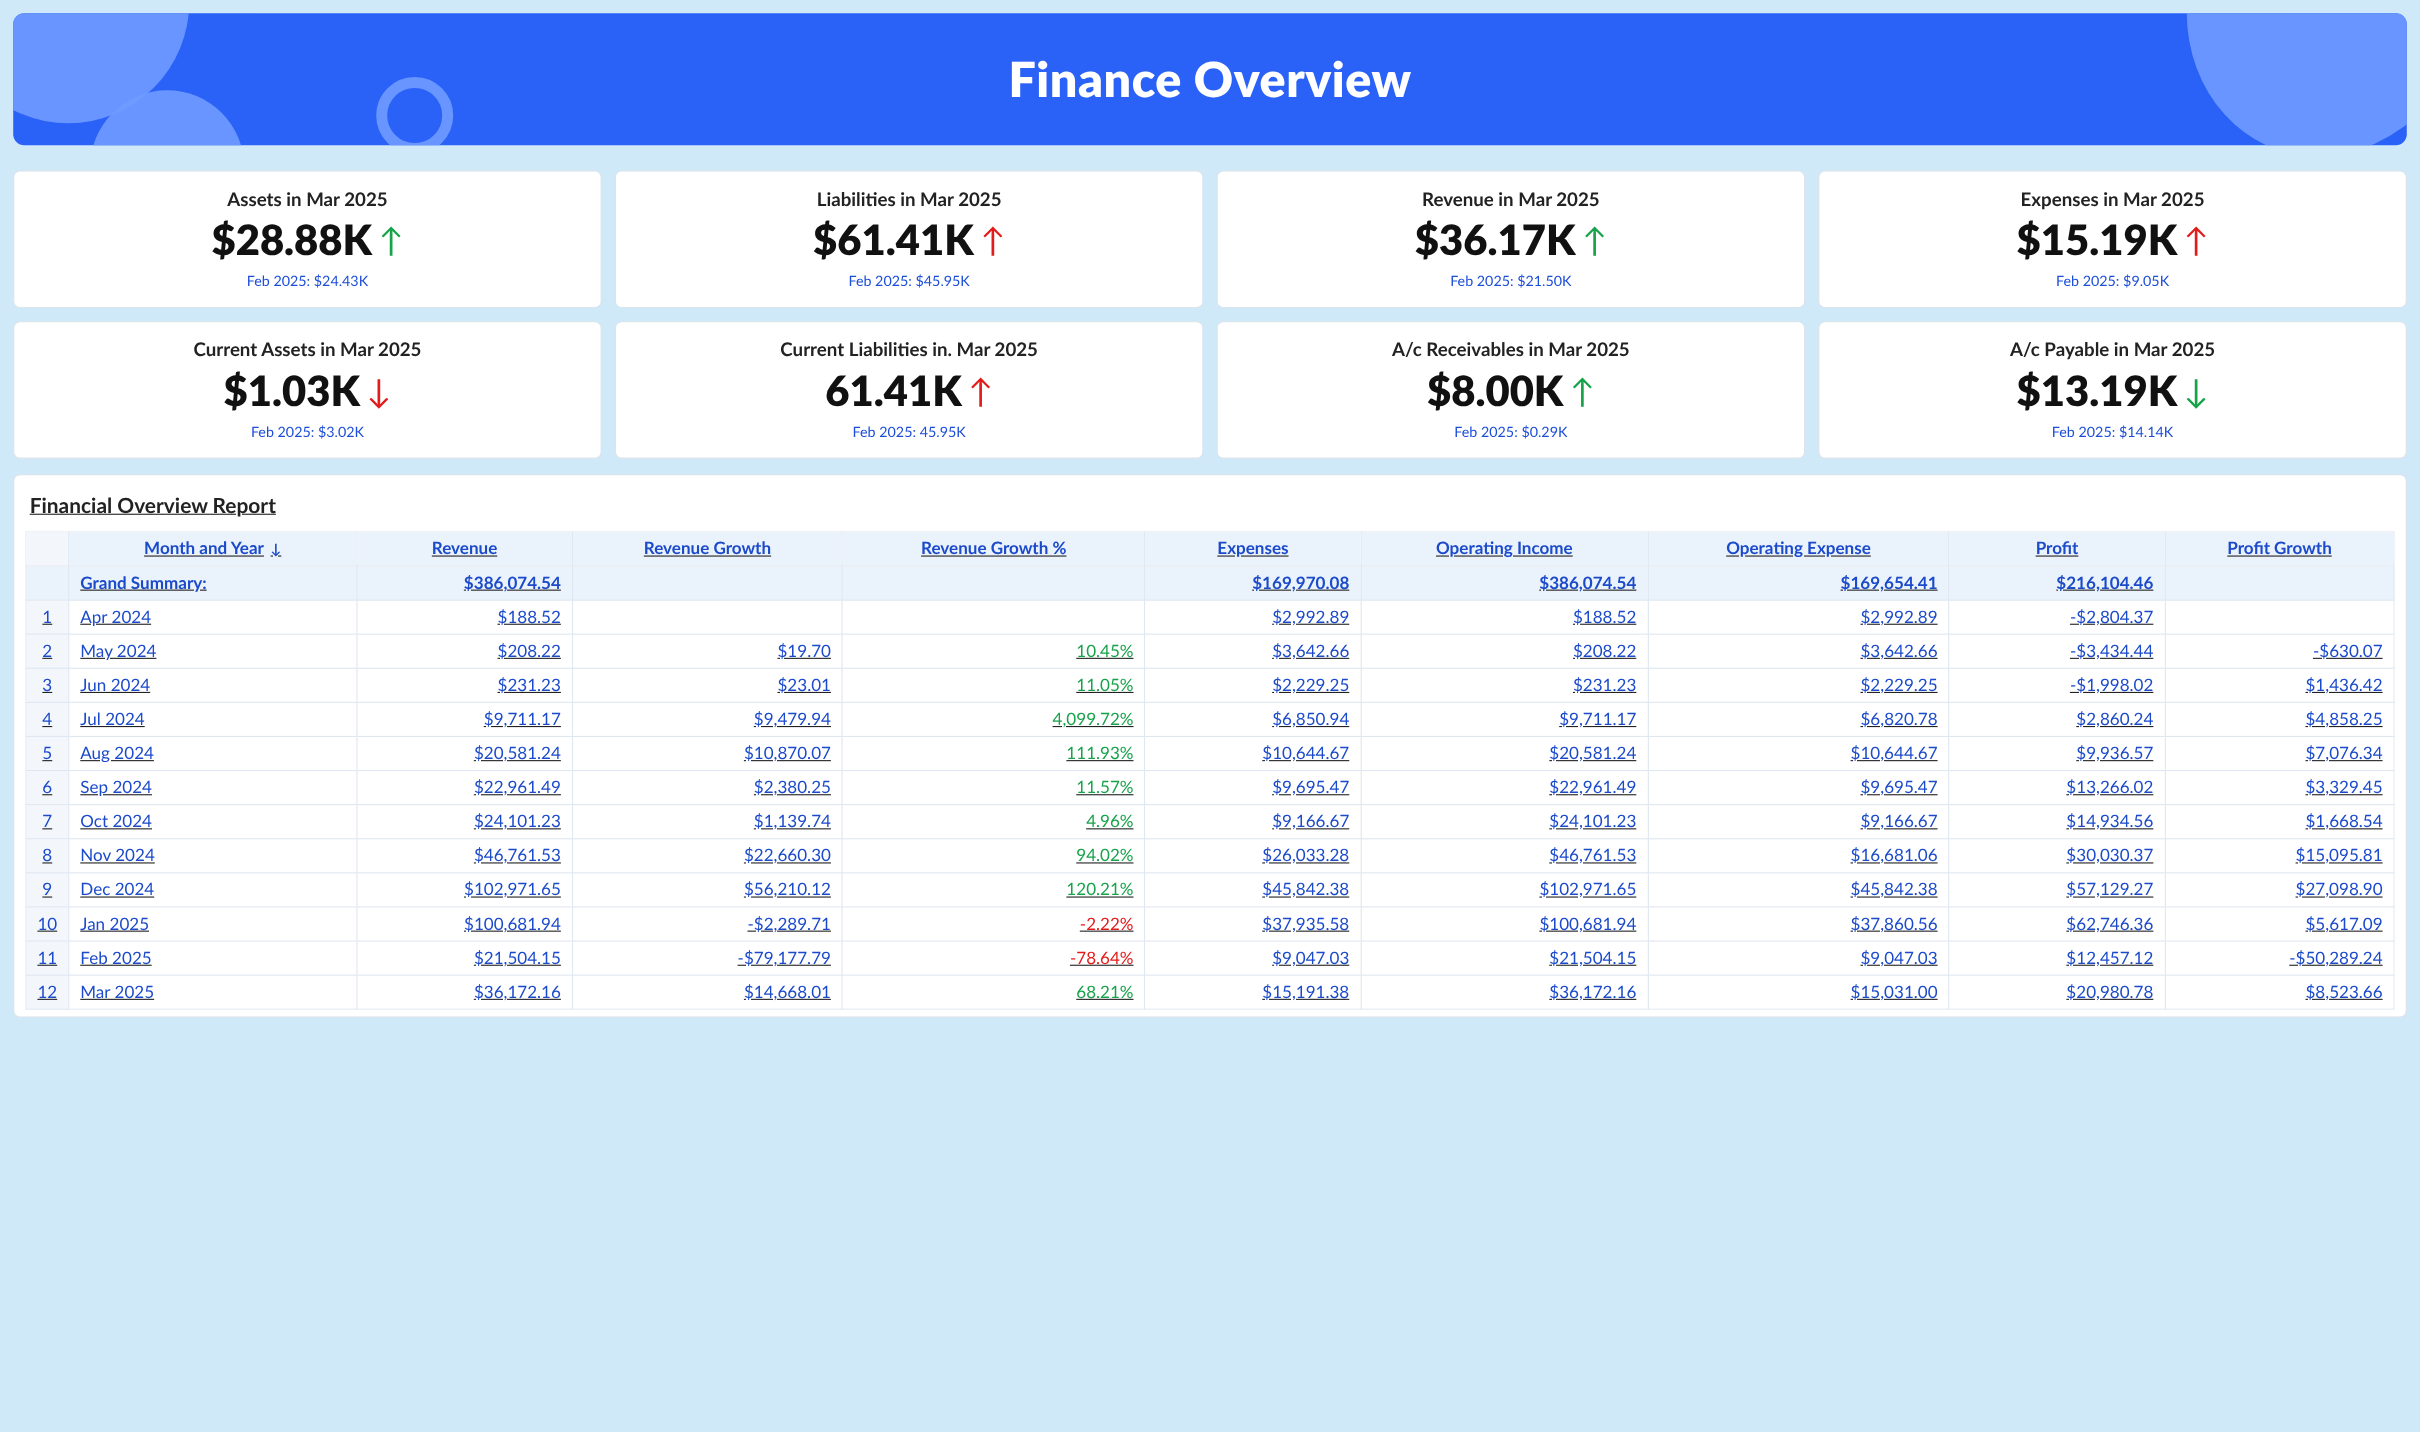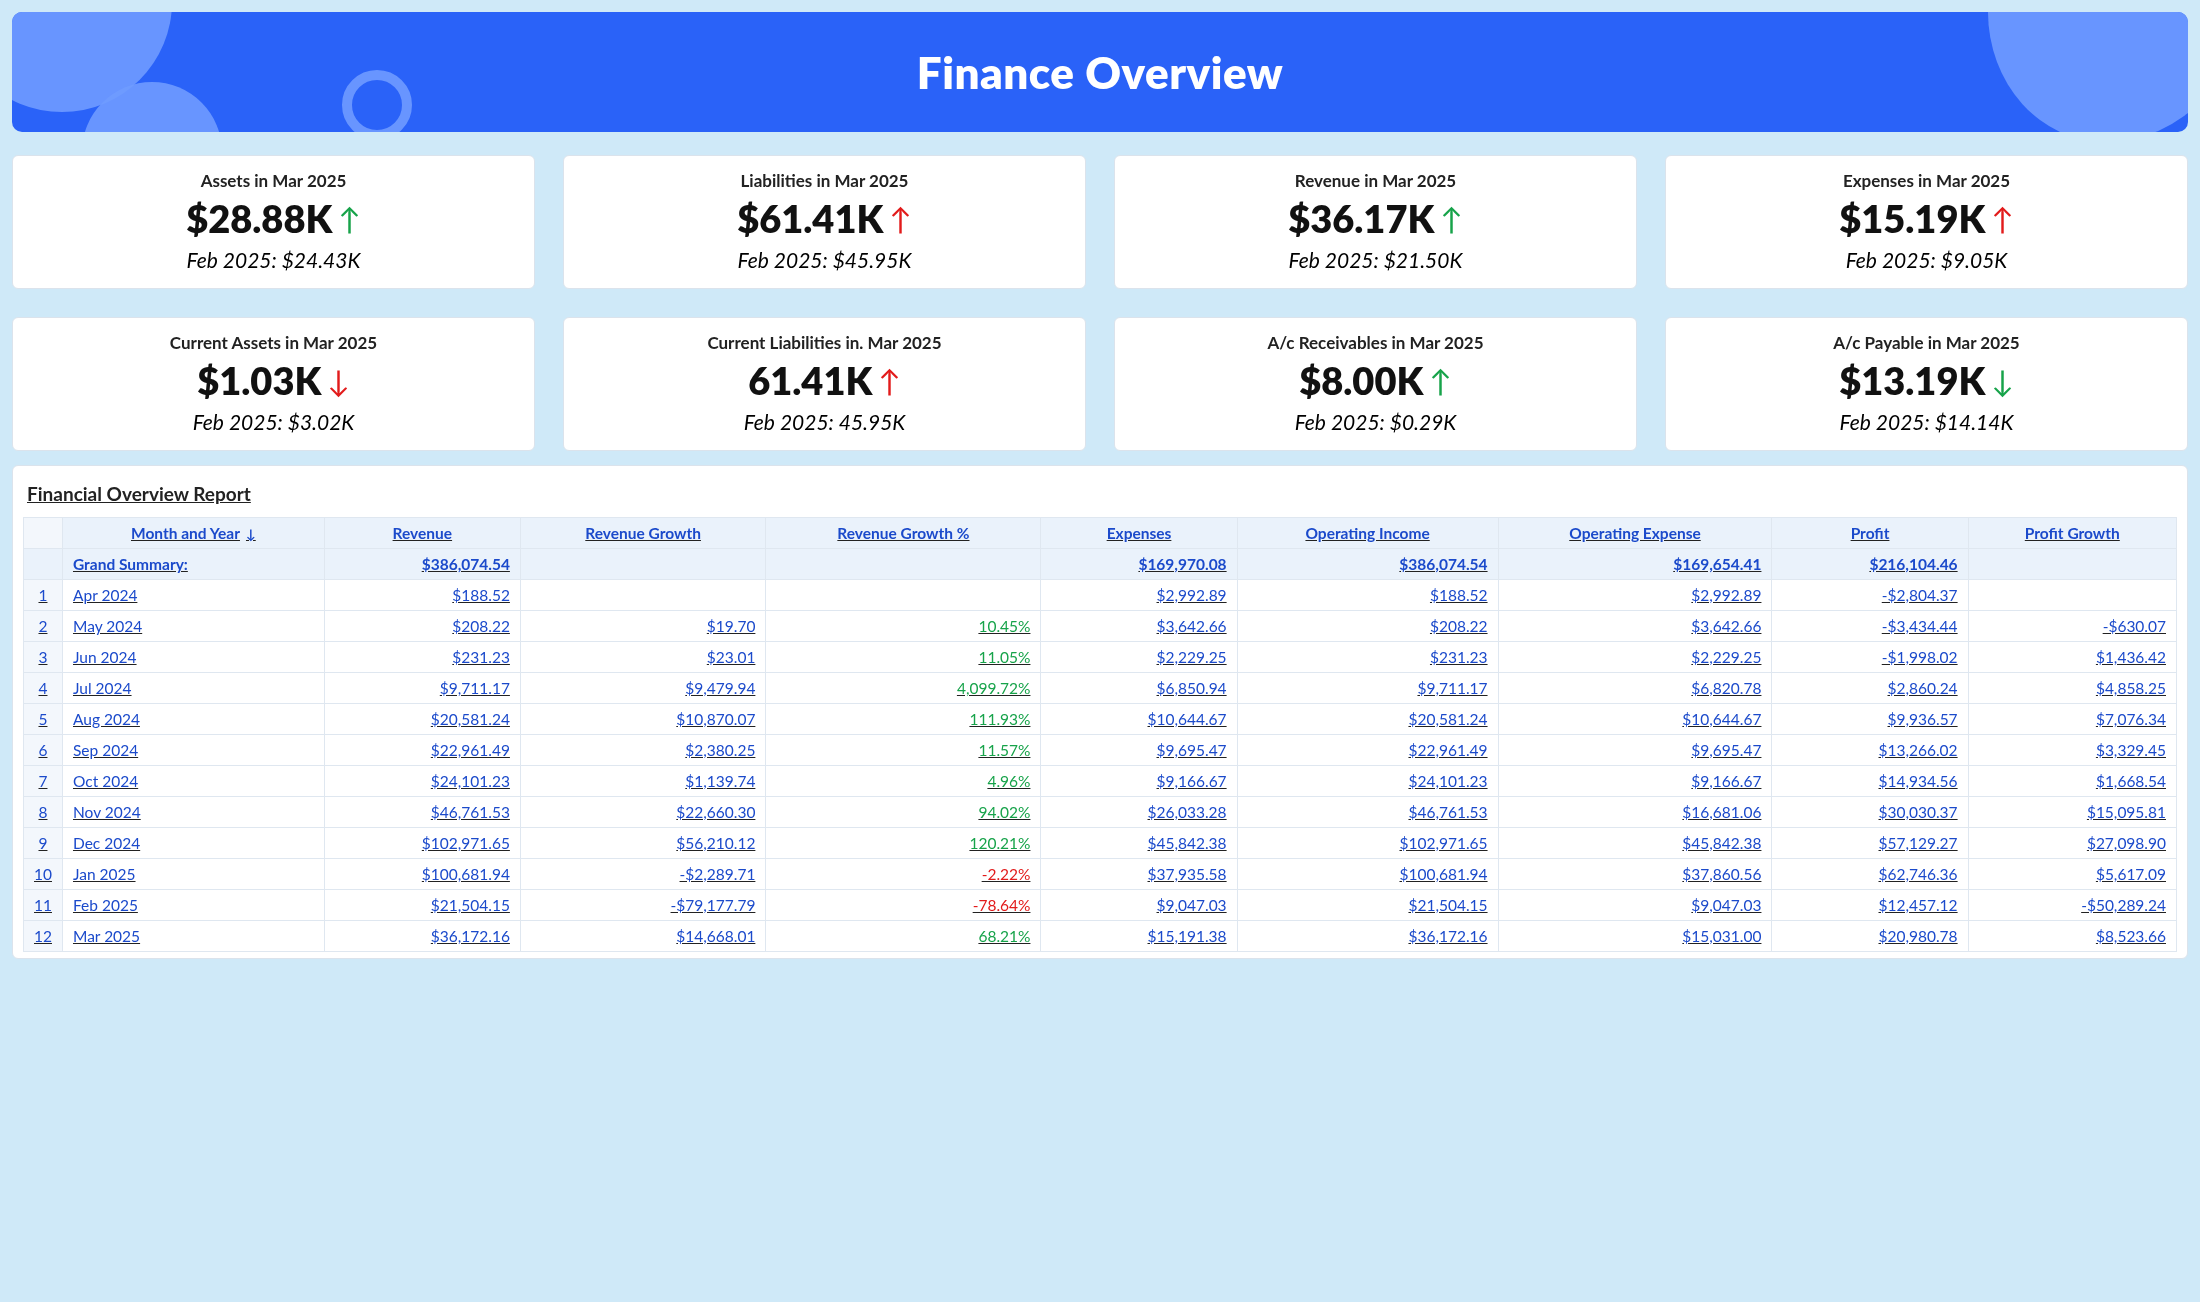--- a/index.html
+++ b/index.html
@@ -37,7 +37,7 @@
   .cards {
     display: grid;
     grid-template-columns: repeat(4, 1fr);
-    gap: 28px;
+    gap: 12px;
     margin-bottom: 14px;
   }
   .card {

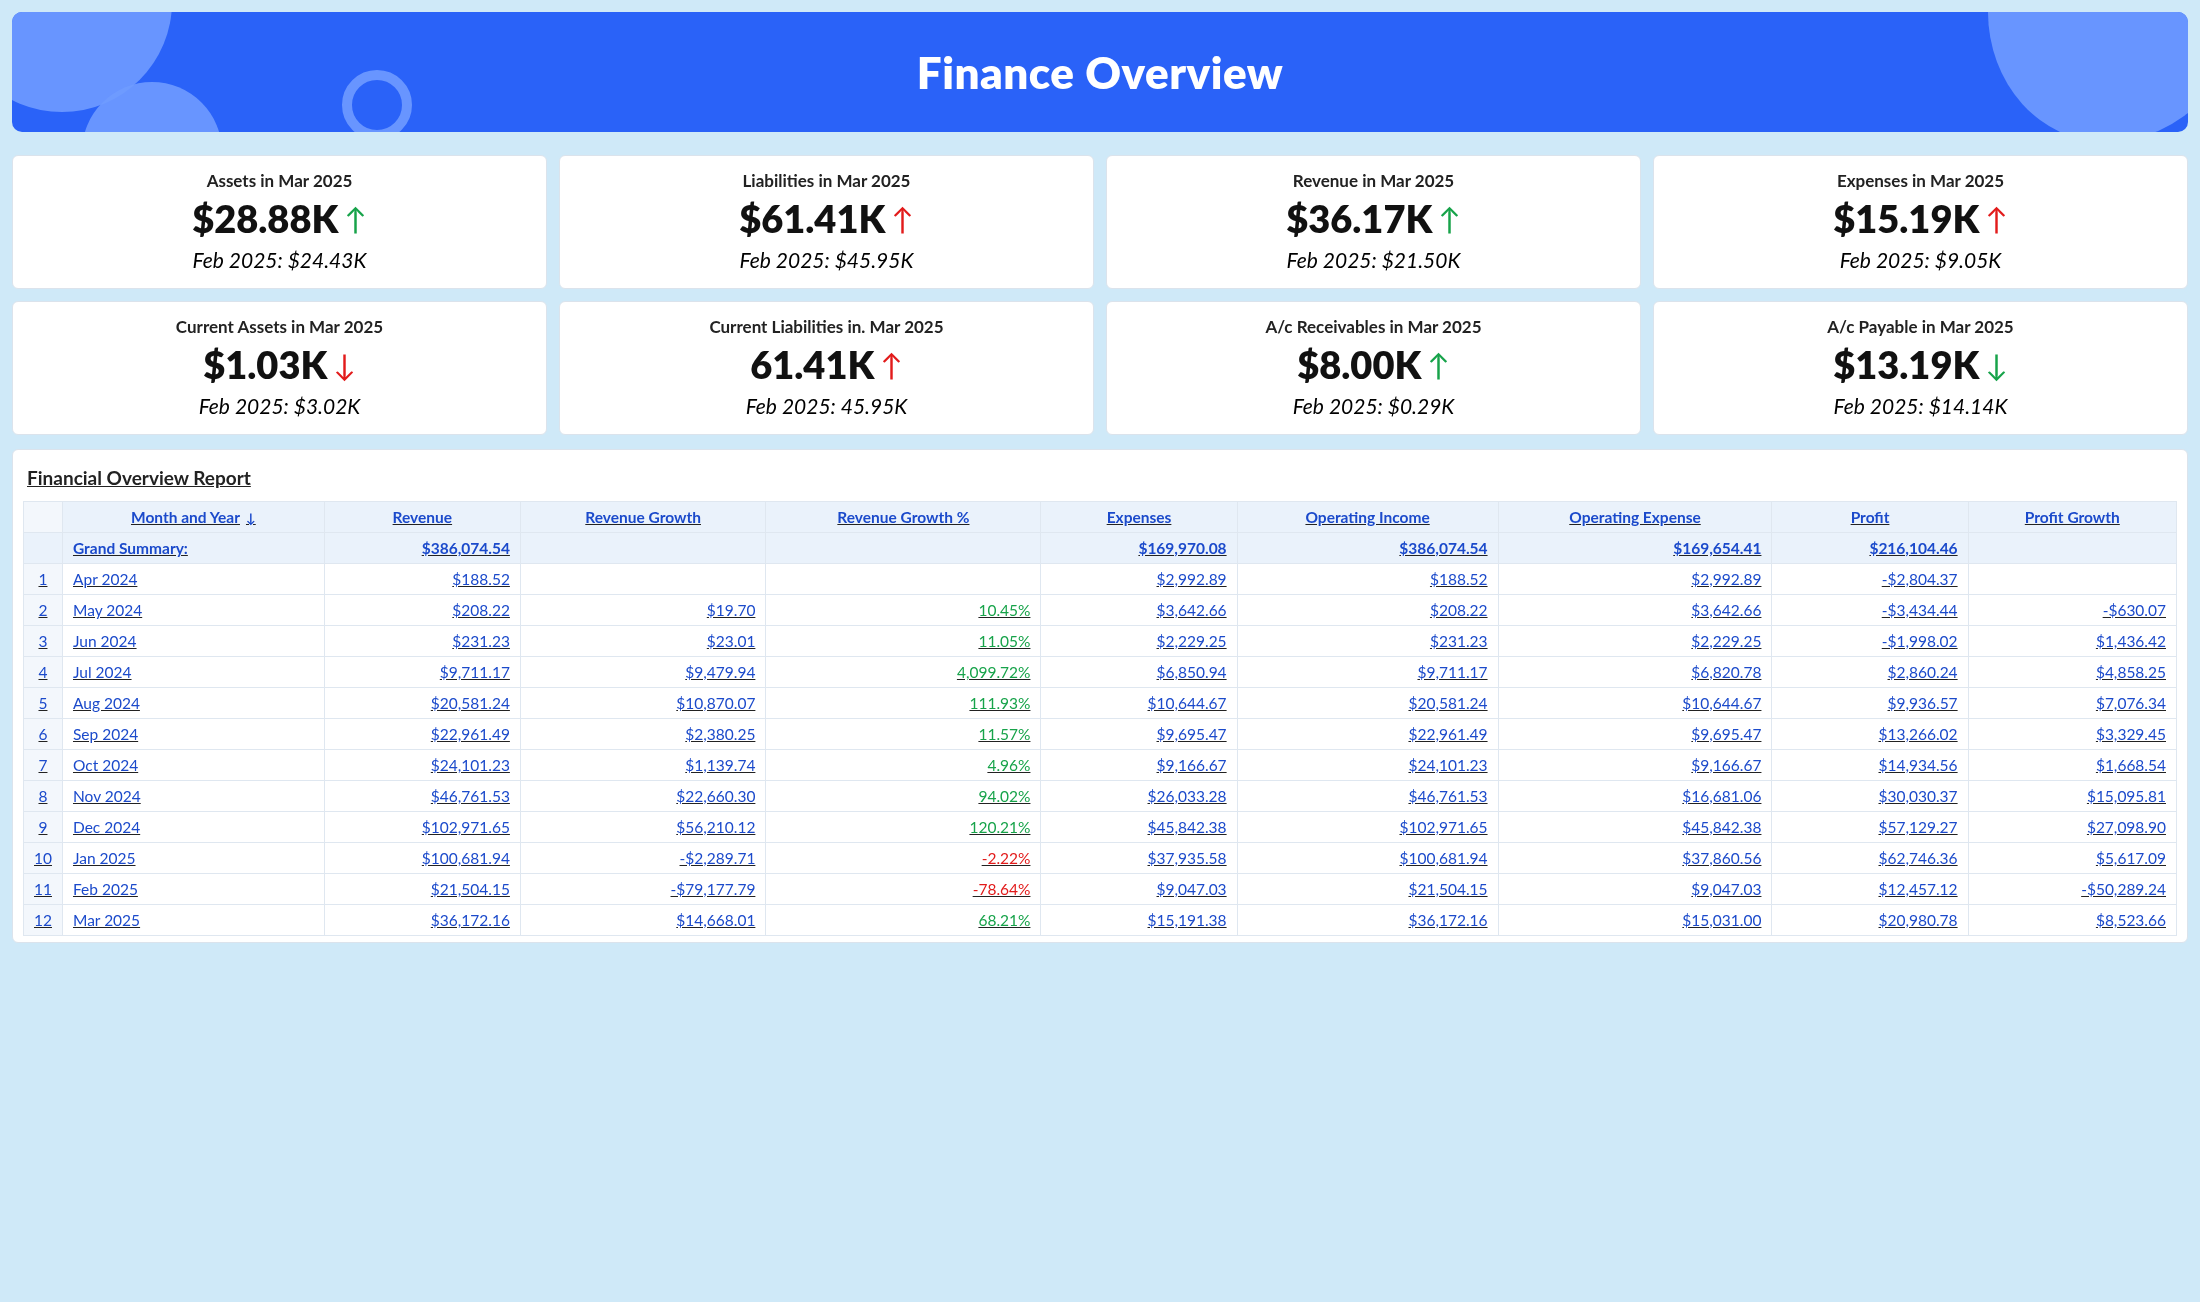--- a/index.html
+++ b/index.html
@@ -57,7 +57,7 @@
     gap: 6px;
     line-height: 1;
   }
-  .card .prev { font-size: 21px; color: #000000; margin-top: 10px; font-style: italic; }
+  .card .prev { font-size: 13px; color: #1d4ed8; margin-top: 10px; }
   .arrow { font-size: 30px; font-weight: 400; line-height: 1; }
   .up.green { color: #17a34a; }
   .up.red   { color: #e21b1b; }

